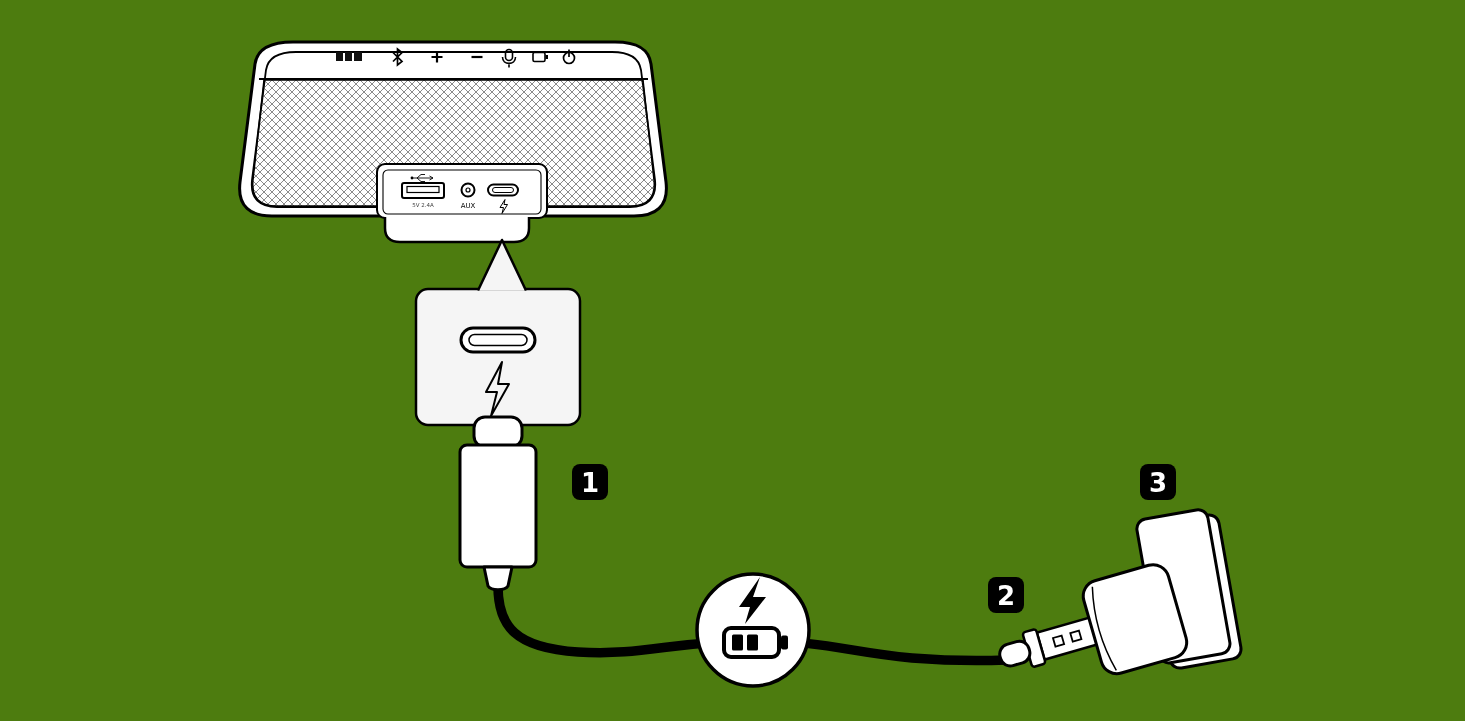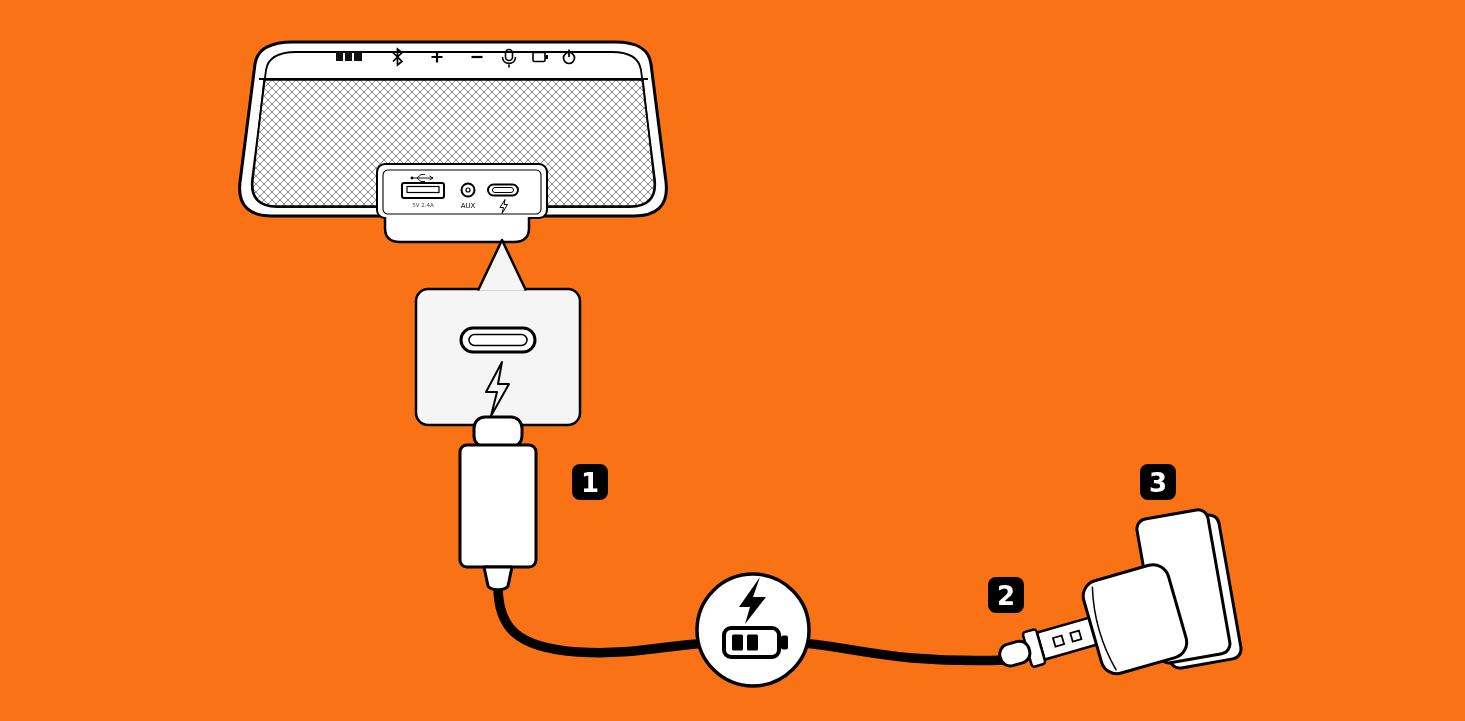--- a/index.html
+++ b/index.html
@@ -12,7 +12,7 @@
     position: relative;
     width: 1465px;
     height: 721px;
-    background: #f97316;
+    background: #4d7c0f;
     overflow: hidden;
   }
   svg { display: block; }

